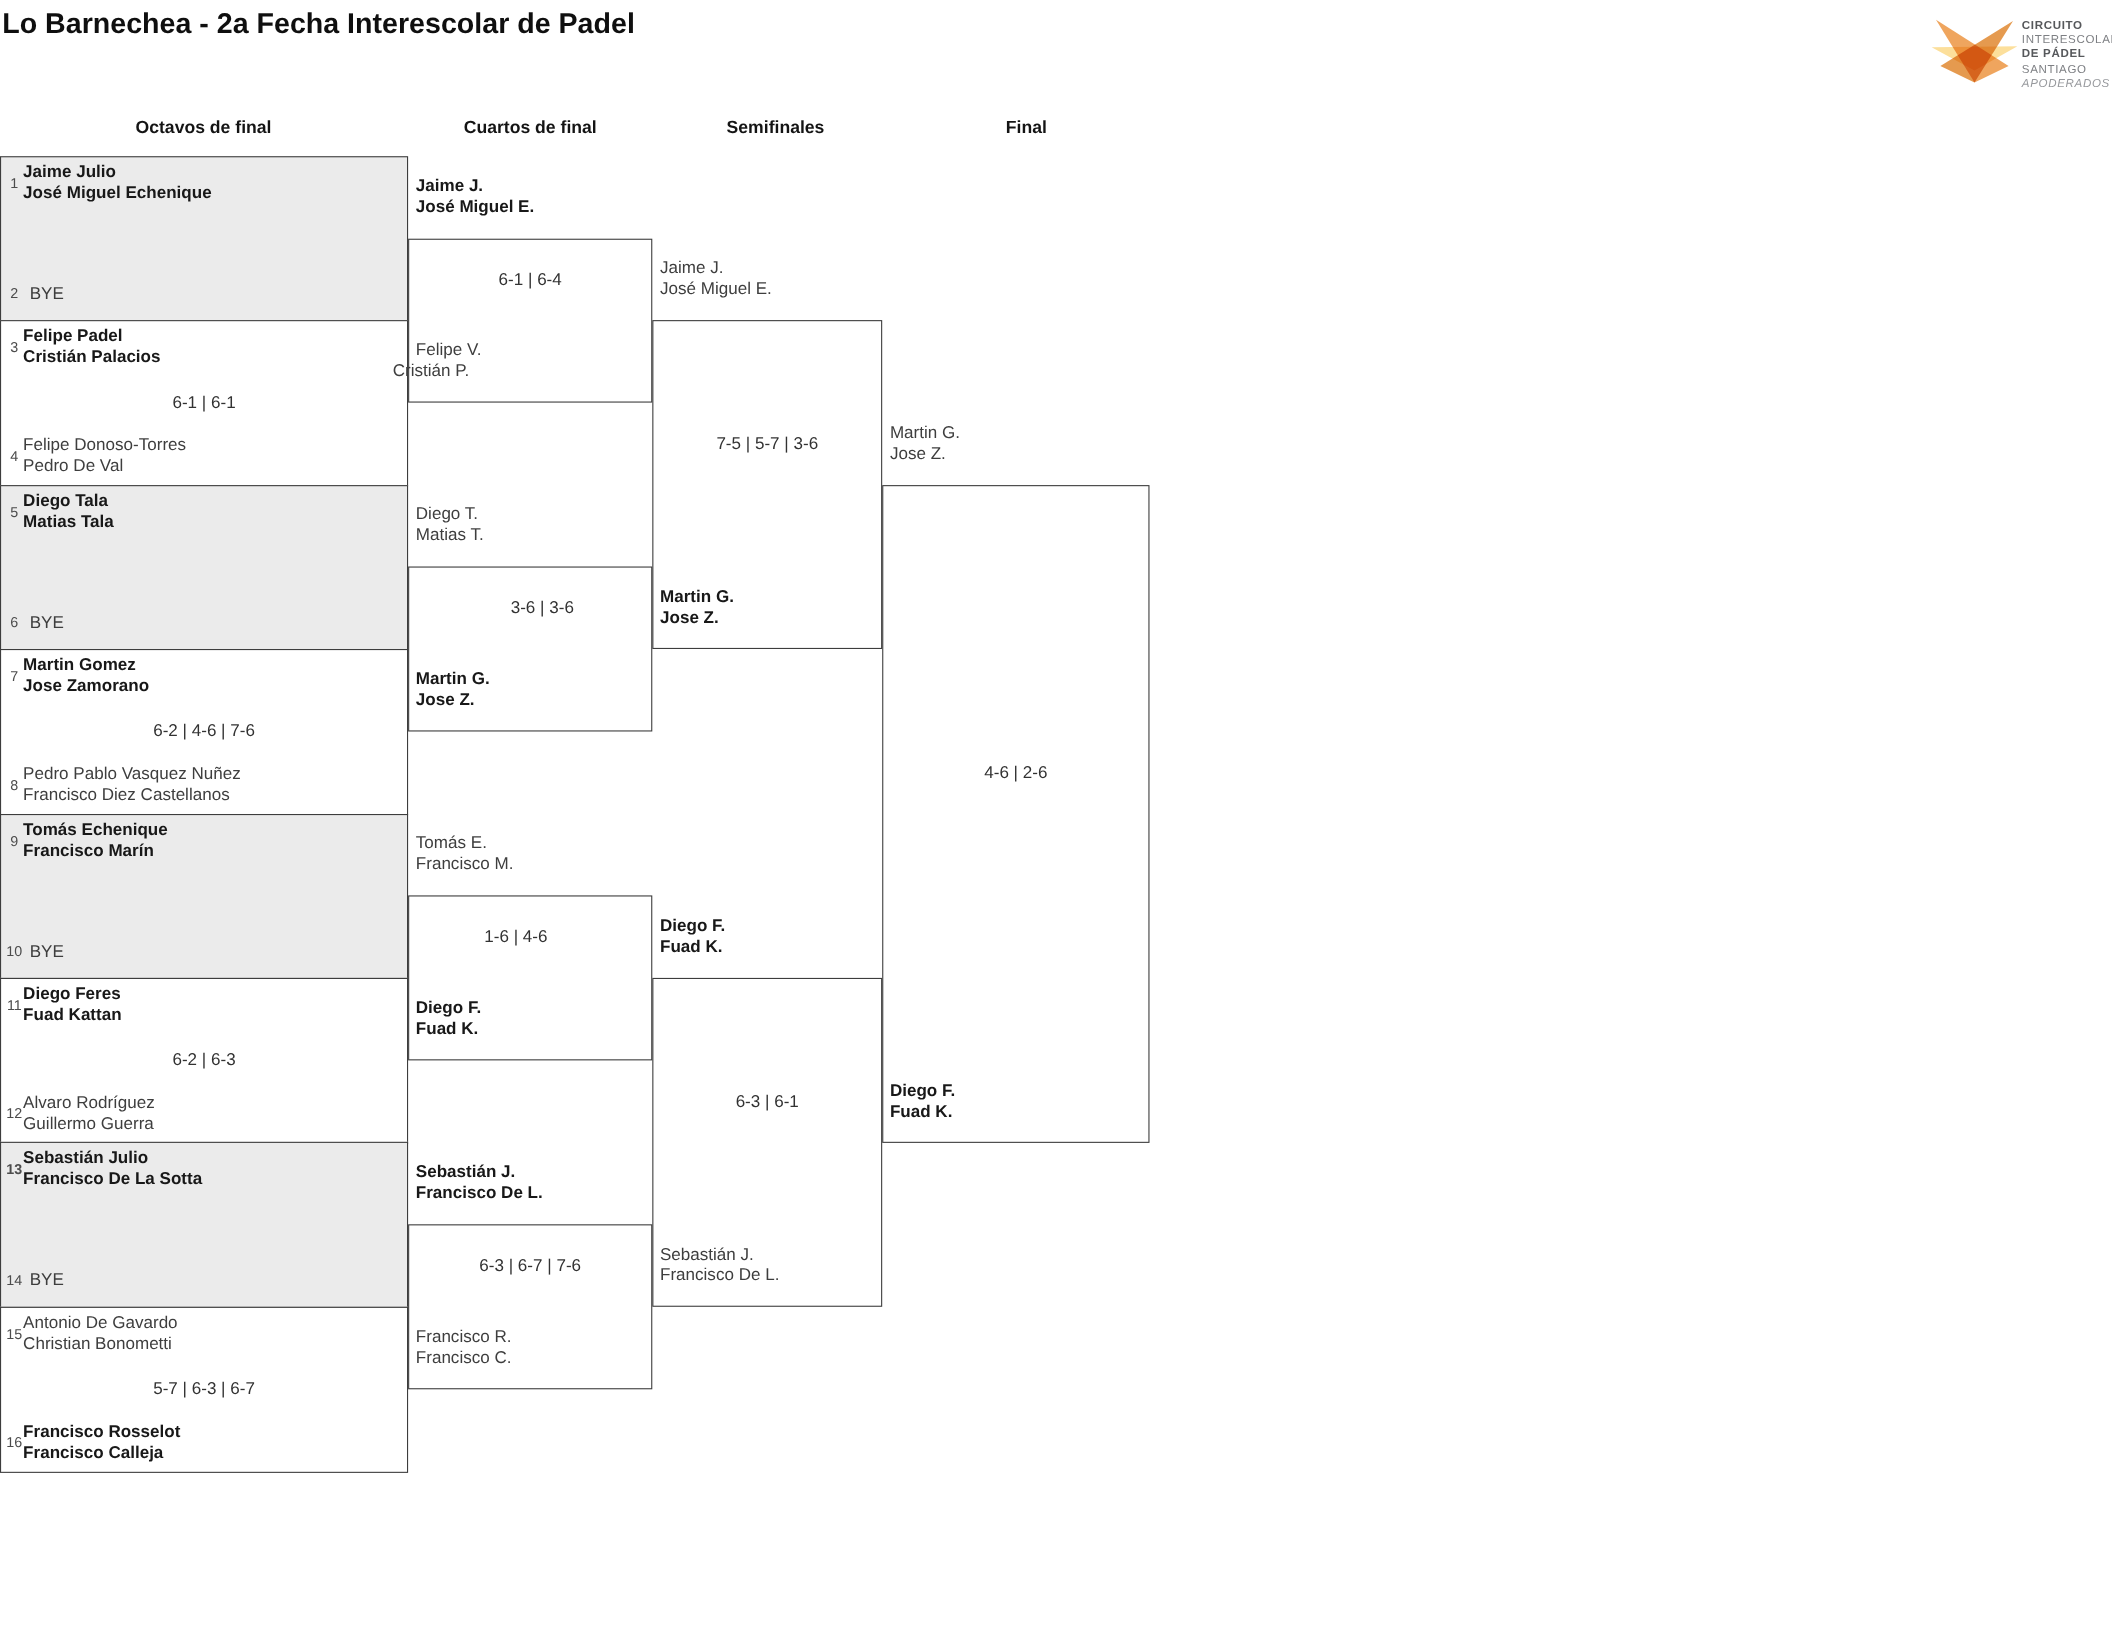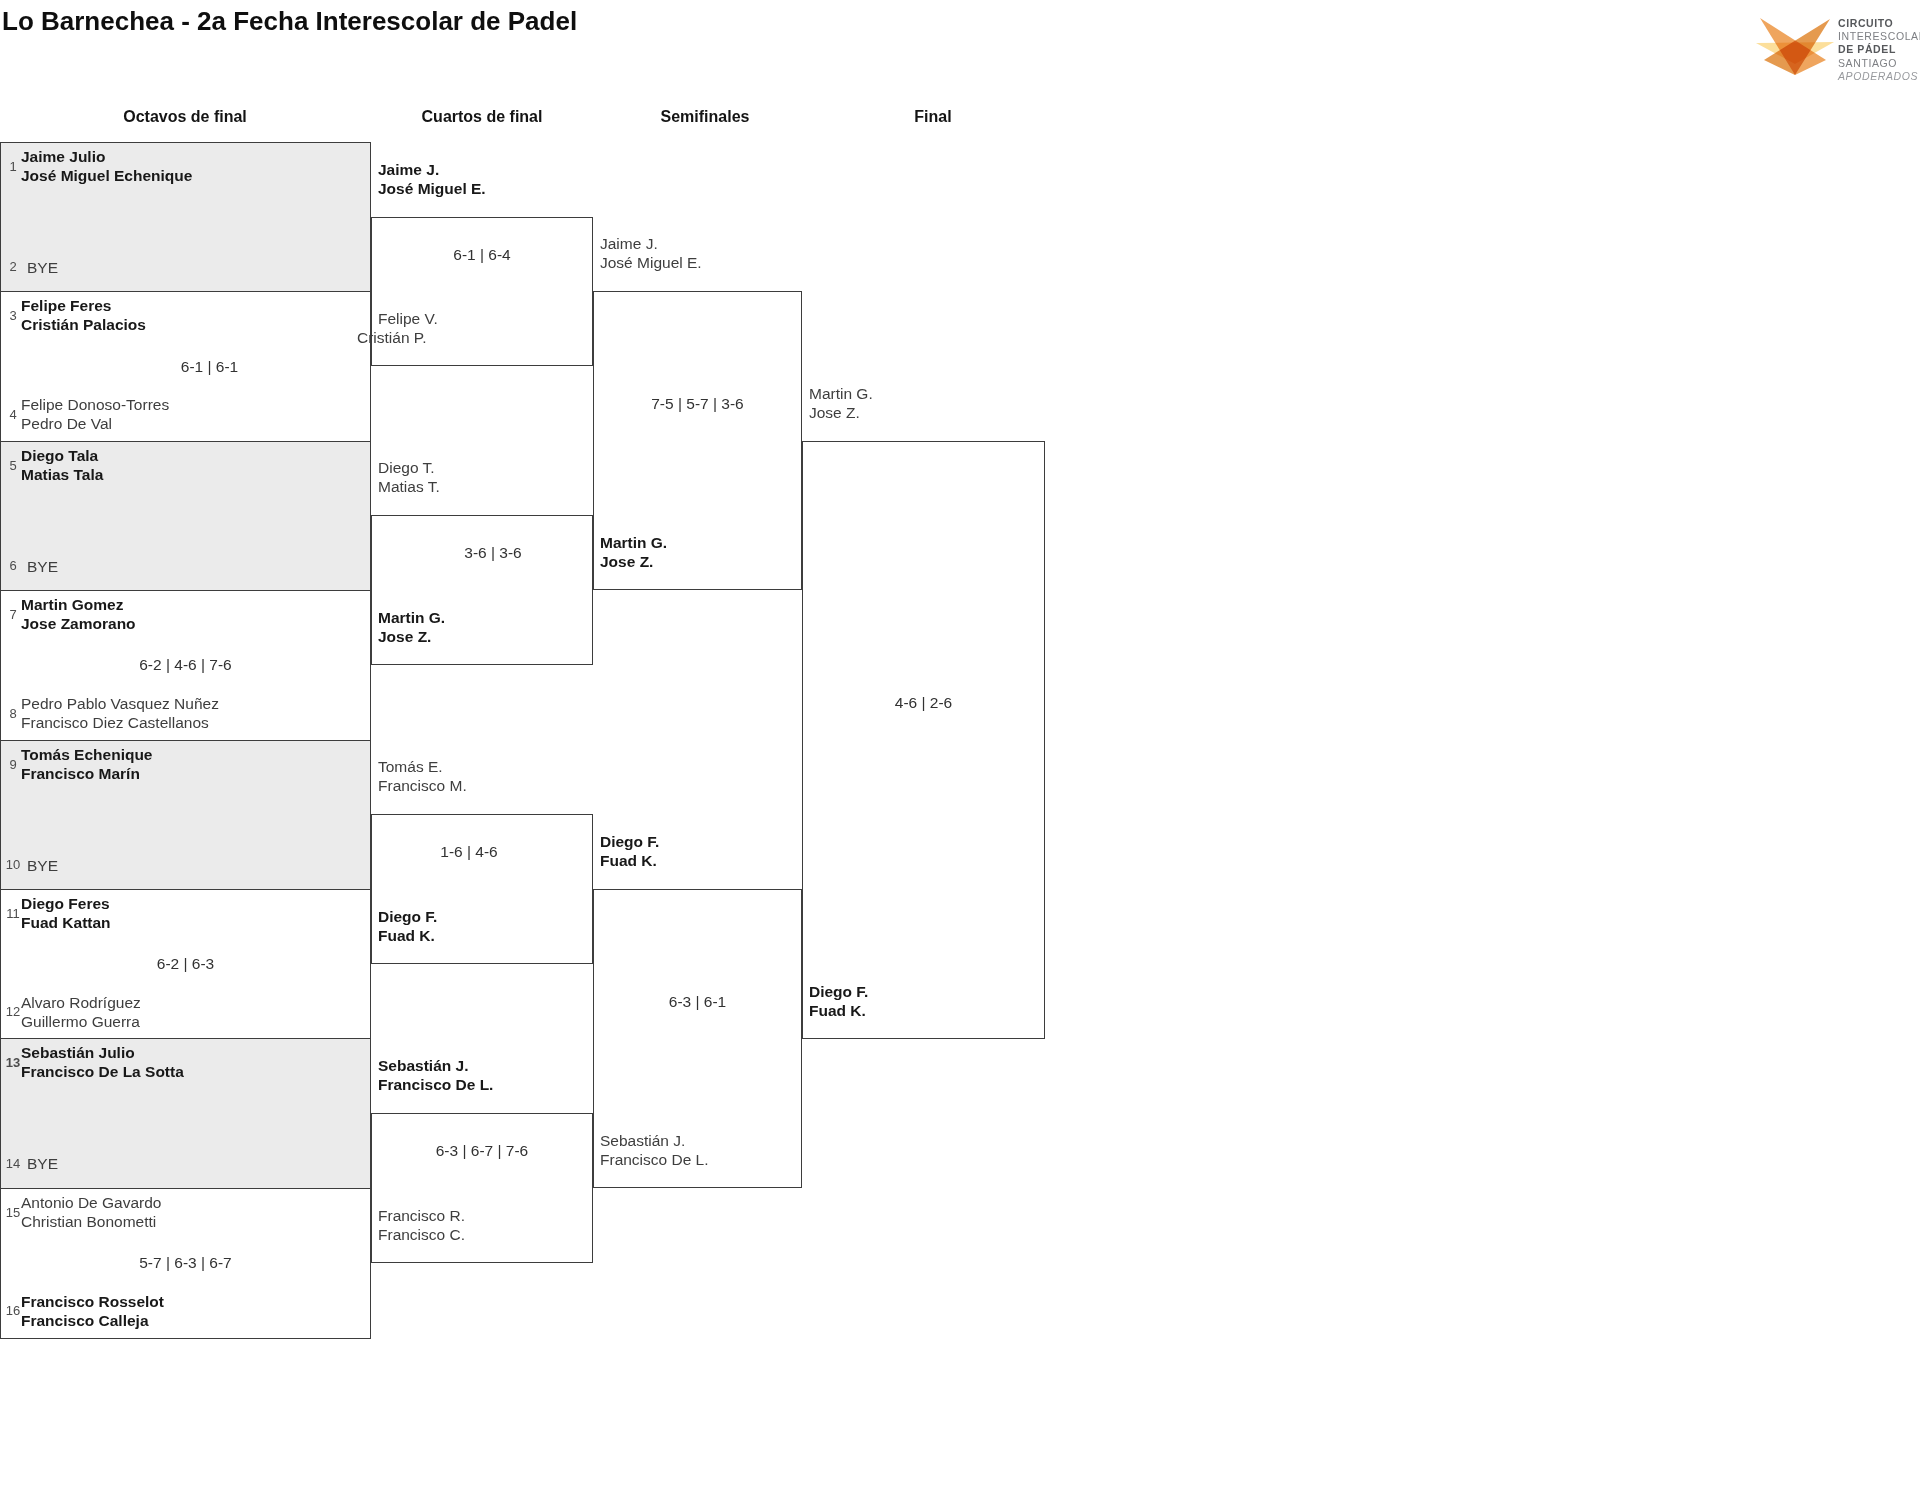--- a/index.html
+++ b/index.html
@@ -68,7 +68,7 @@
       <div class="pline" style="left: 27px; top: 257.9px;">BYE</div>
       <div class="obox" style="top: 291.4px; height: 150.8px;"></div>
       <div class="seed" style="left: 4px; top: 307.4px;">3</div>
-      <div class="pline b" style="left: 21px; top: 296.4px;">Felipe Feres</div>
+      <div class="pline b" style="left: 21px; top: 296.4px;">Felipe Padel</div>
       <div class="pline b" style="left: 21px; top: 315.4px;">Cristián Palacios</div>
       <div class="seed" style="left: 4px; top: 405.8px;">4</div>
       <div class="pline" style="left: 21px; top: 395.3px;">Felipe Donoso-Torres</div>

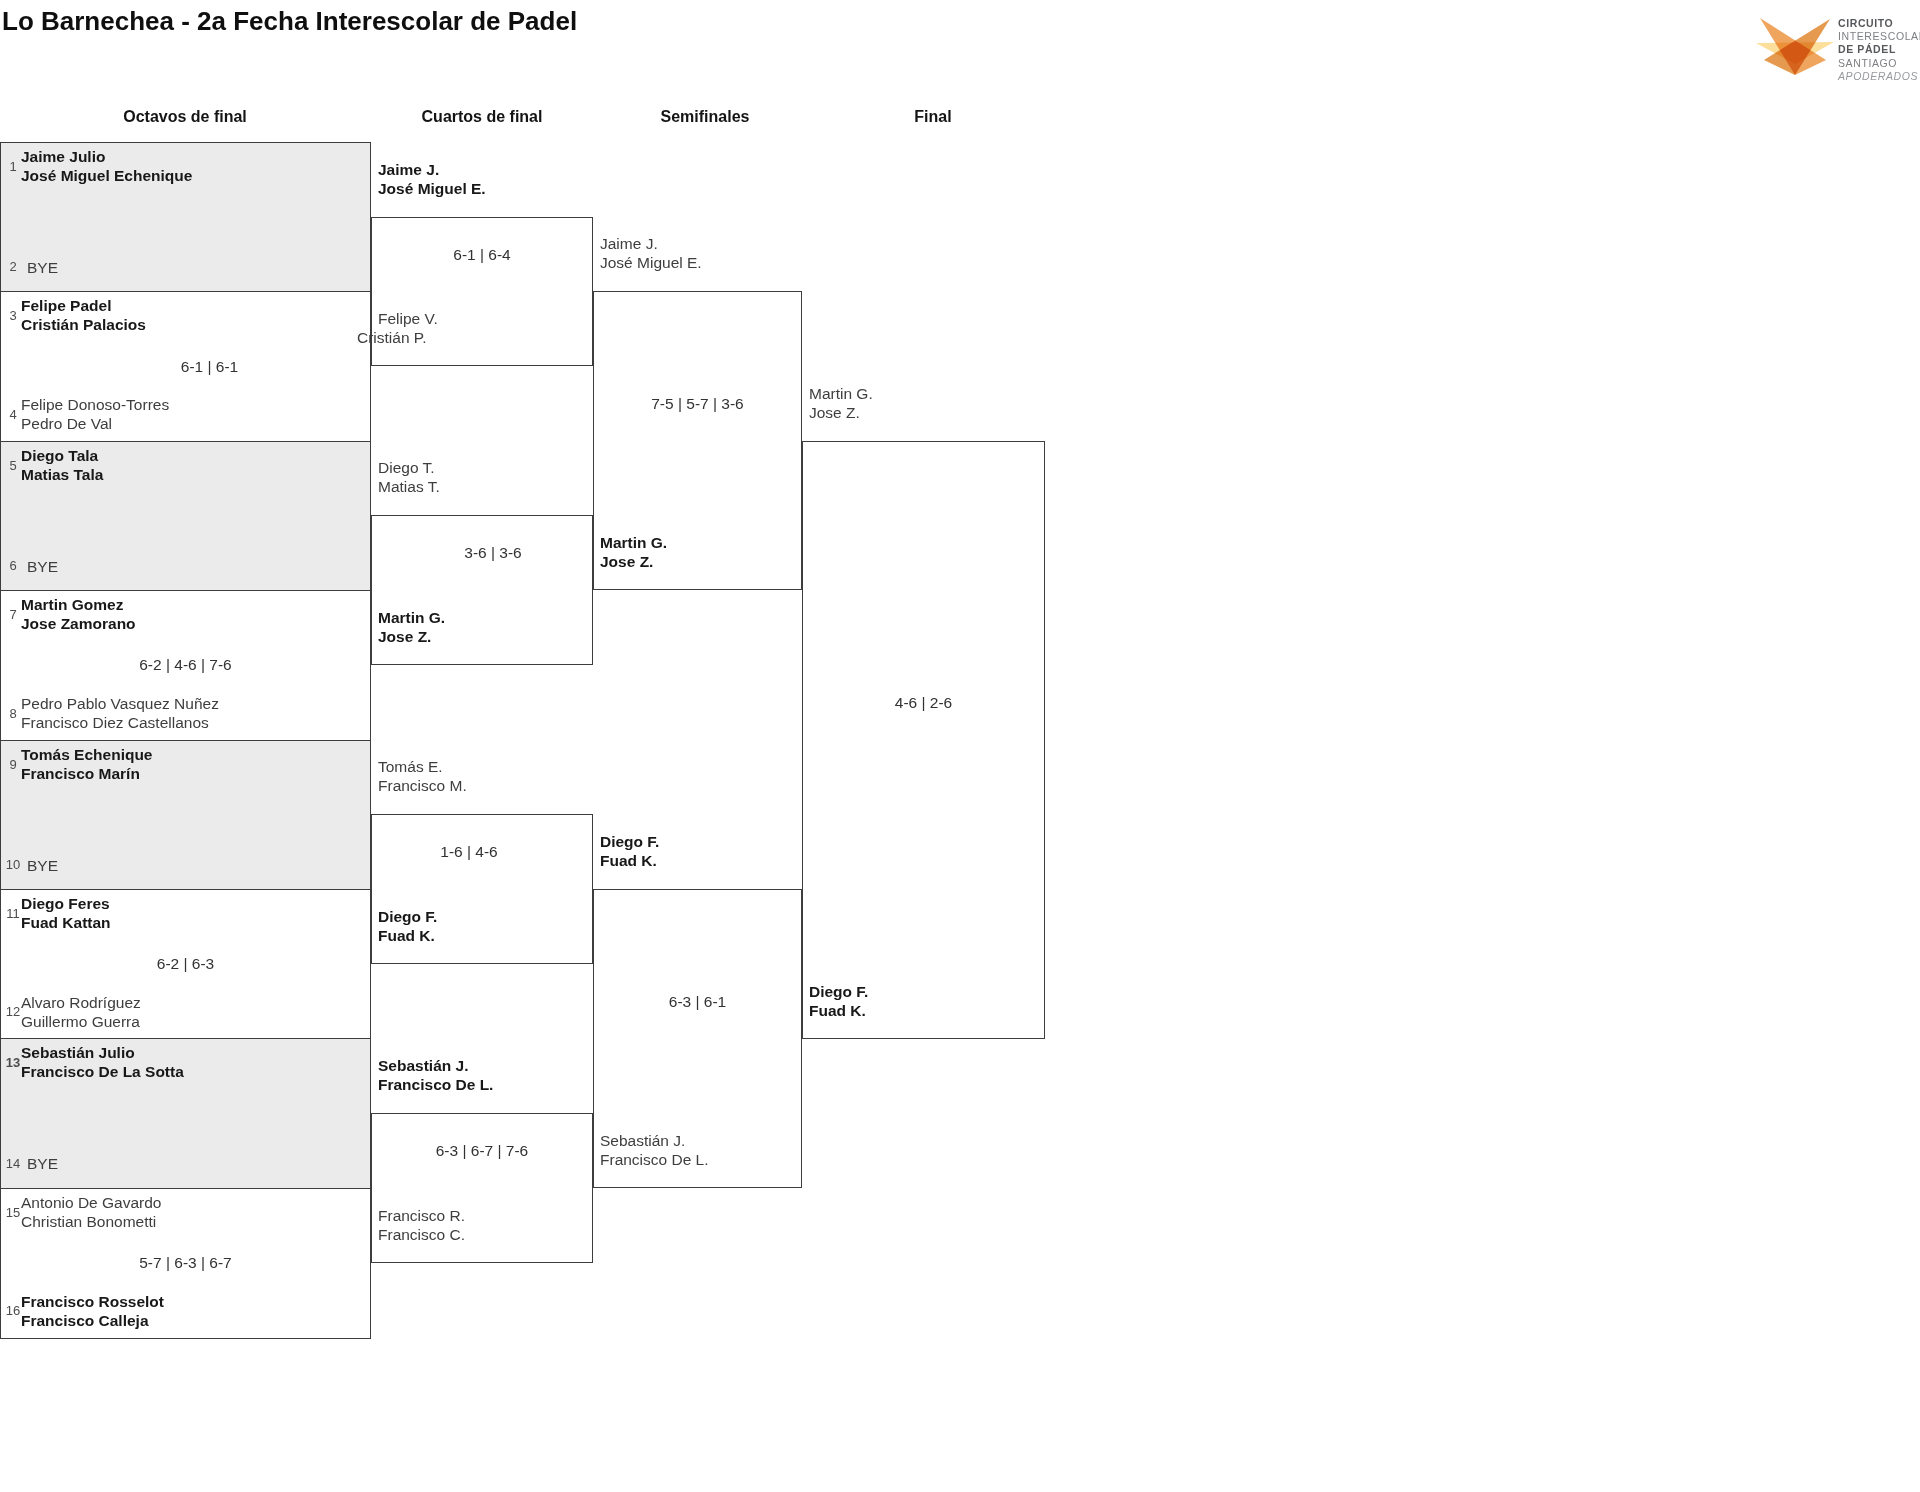--- a/index.html
+++ b/index.html
@@ -73,7 +73,7 @@
       <div class="seed" style="left: 4px; top: 405.8px;">4</div>
       <div class="pline" style="left: 21px; top: 395.3px;">Felipe Donoso-Torres</div>
       <div class="pline" style="left: 21px; top: 414.3px;">Pedro De Val</div>
-      <div class="score" style="left: 0px; width: 371px; top: 356.6px; margin-left: 24px;">6-1 | 6-1</div>
+      <div class="score" style="left: 0px; width: 371px; top: 356.6px;">6-1 | 6-1</div>
       <div class="obox shaded" style="top: 440.8px; height: 150.8px;"></div>
       <div class="seed" style="left: 4px; top: 456.8px;">5</div>
       <div class="pline b" style="left: 21px; top: 445.8px;">Diego Tala</div>

